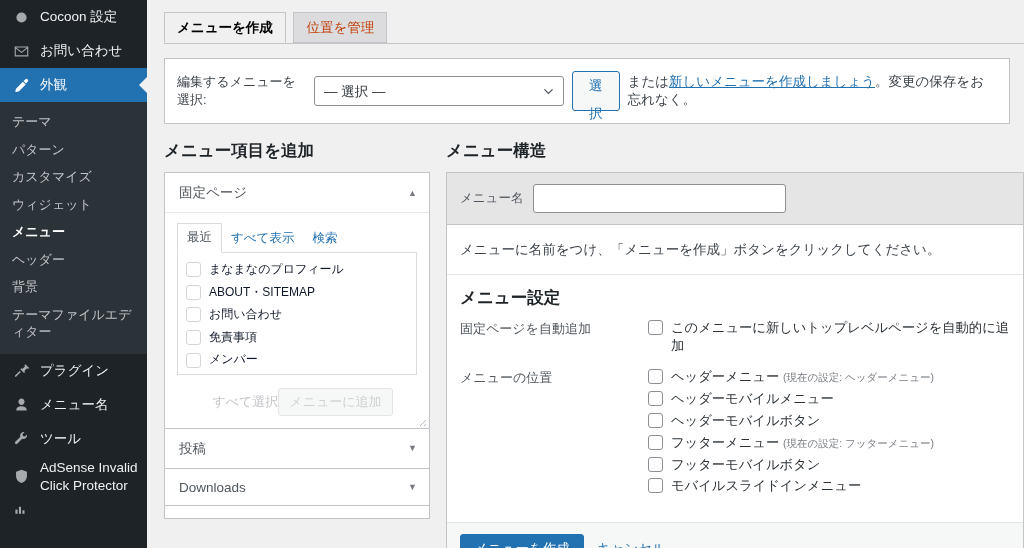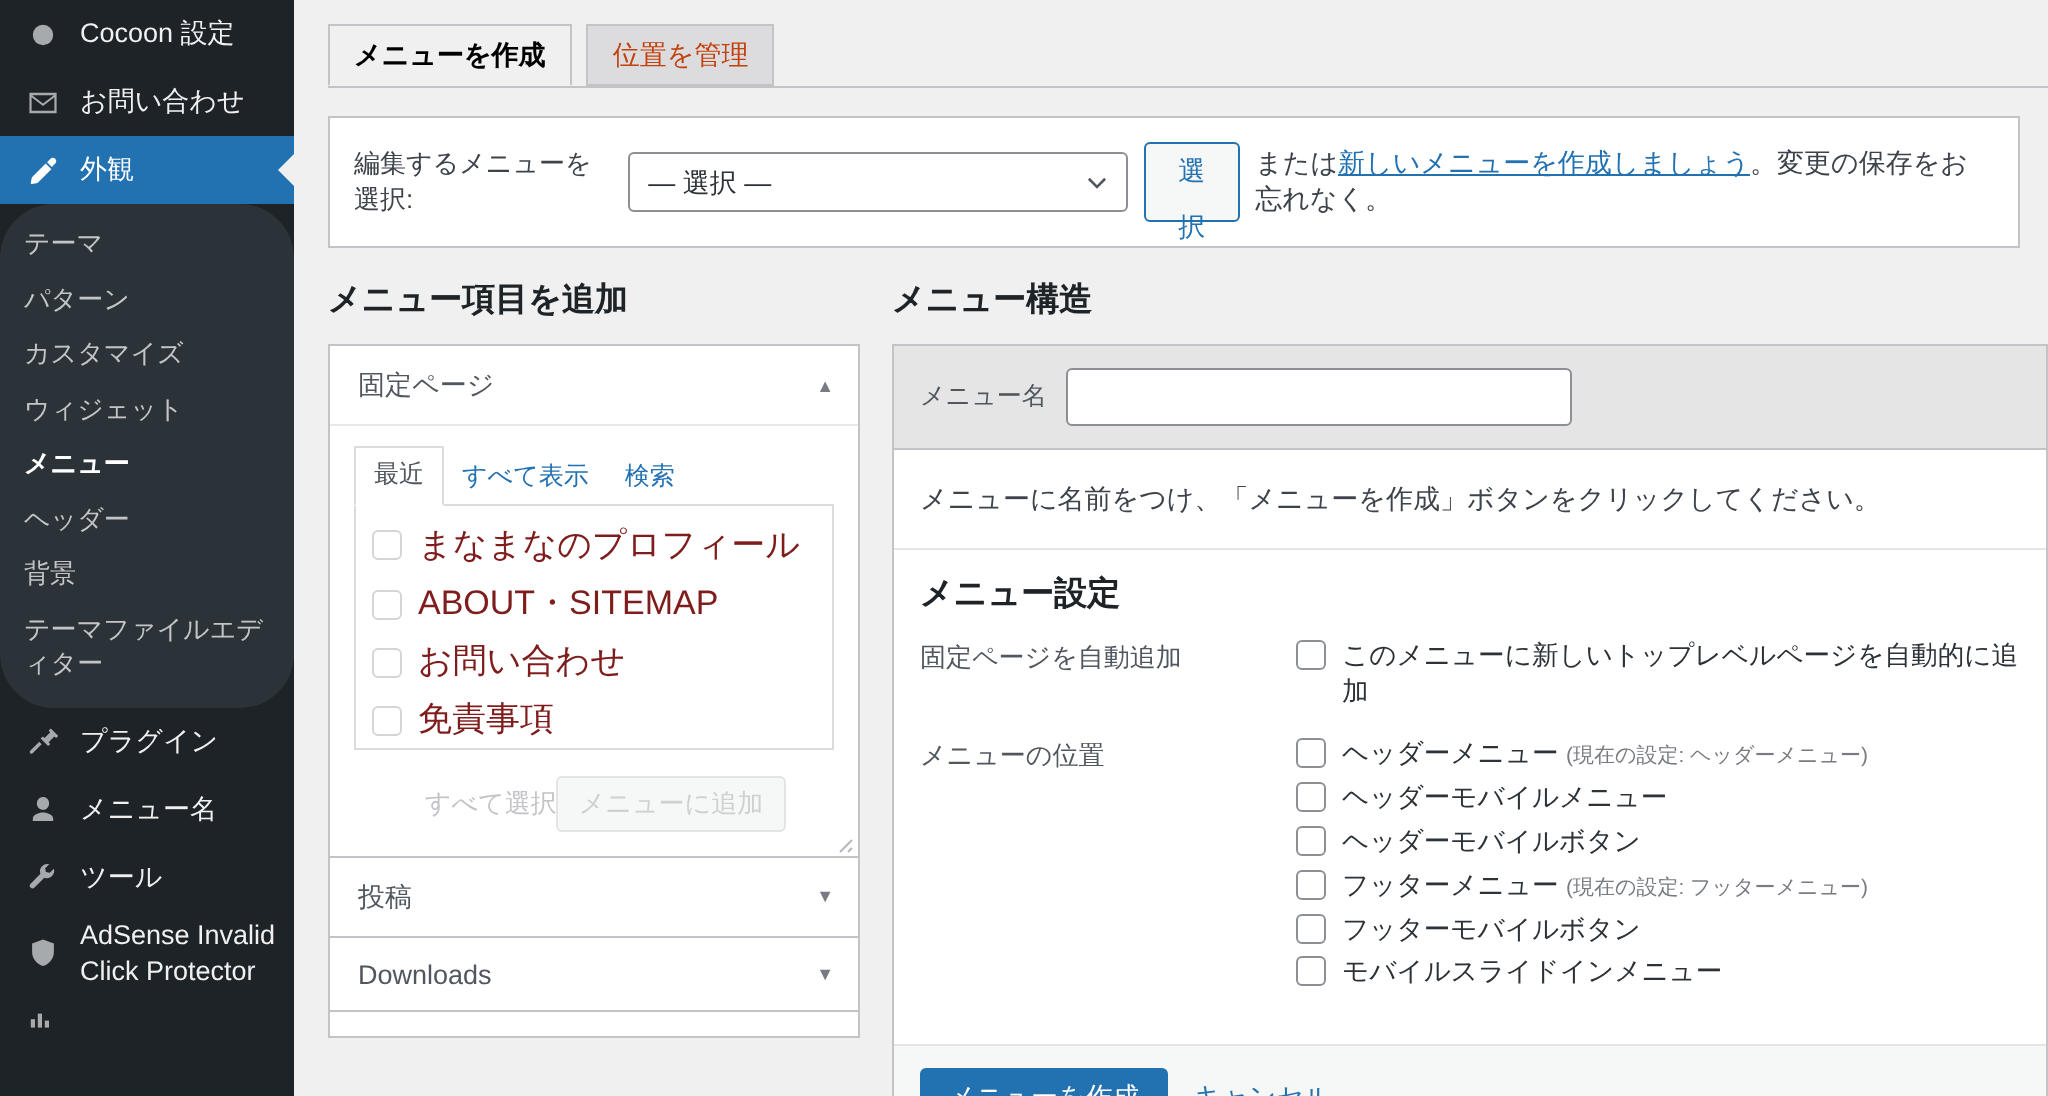--- a/index.html
+++ b/index.html
@@ -61,7 +61,6 @@
   .submenu {
     background: #2c3338;
     padding: 6px 0 8px 0;
-    border-radius: 27px;
   }
   .submenu-item {
     display: block;

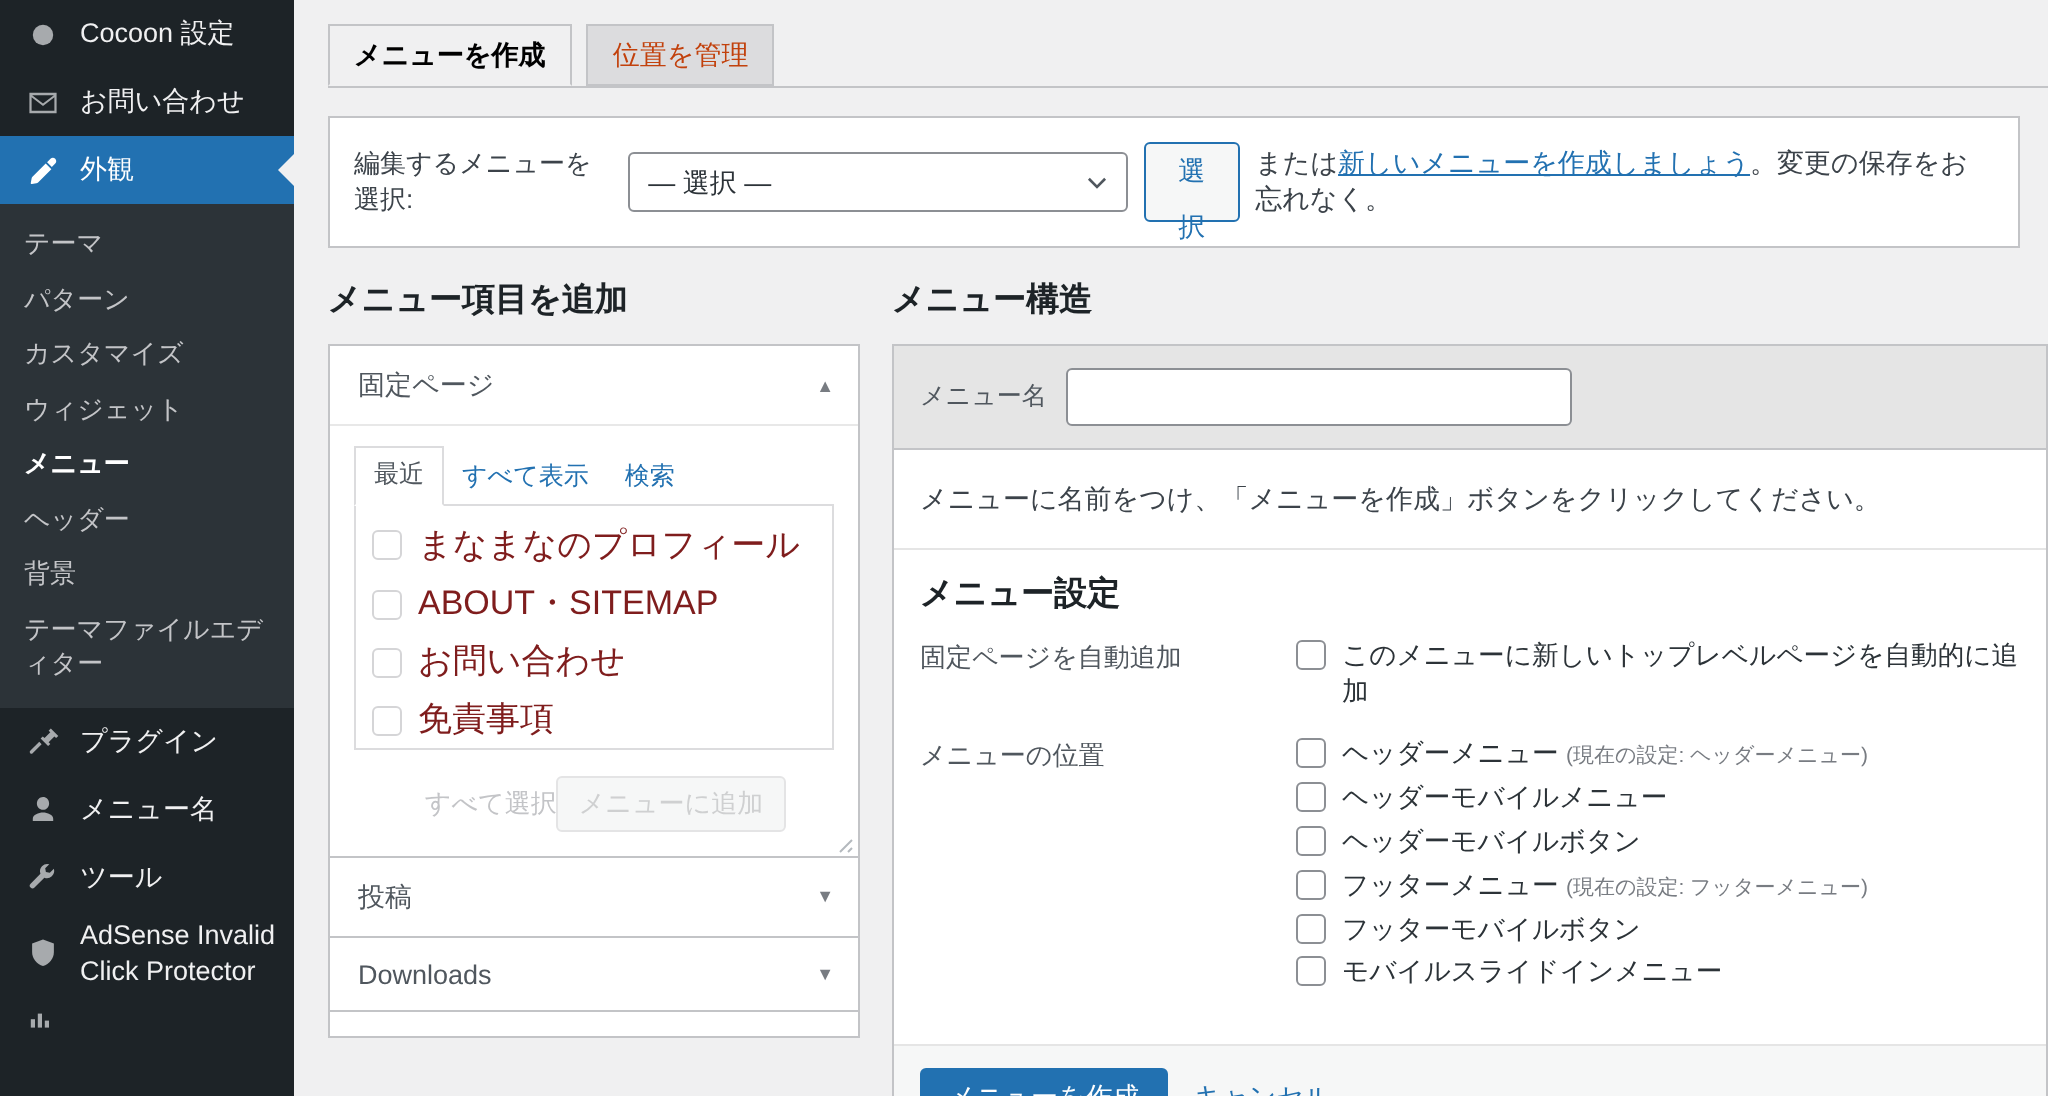--- a/index.html
+++ b/index.html
@@ -232,7 +232,7 @@
     flex: 0 0 15px;
     margin-right: 8px;
   }
-  .chk-label { font-size: 17px; color: #7f1d1d; line-height: 1.3; }
+  .chk-label { font-size: 12px; color: #0f172a; line-height: 1.3; }
 
   .panel-foot {
     display: flex; align-items: center; justify-content: center;

